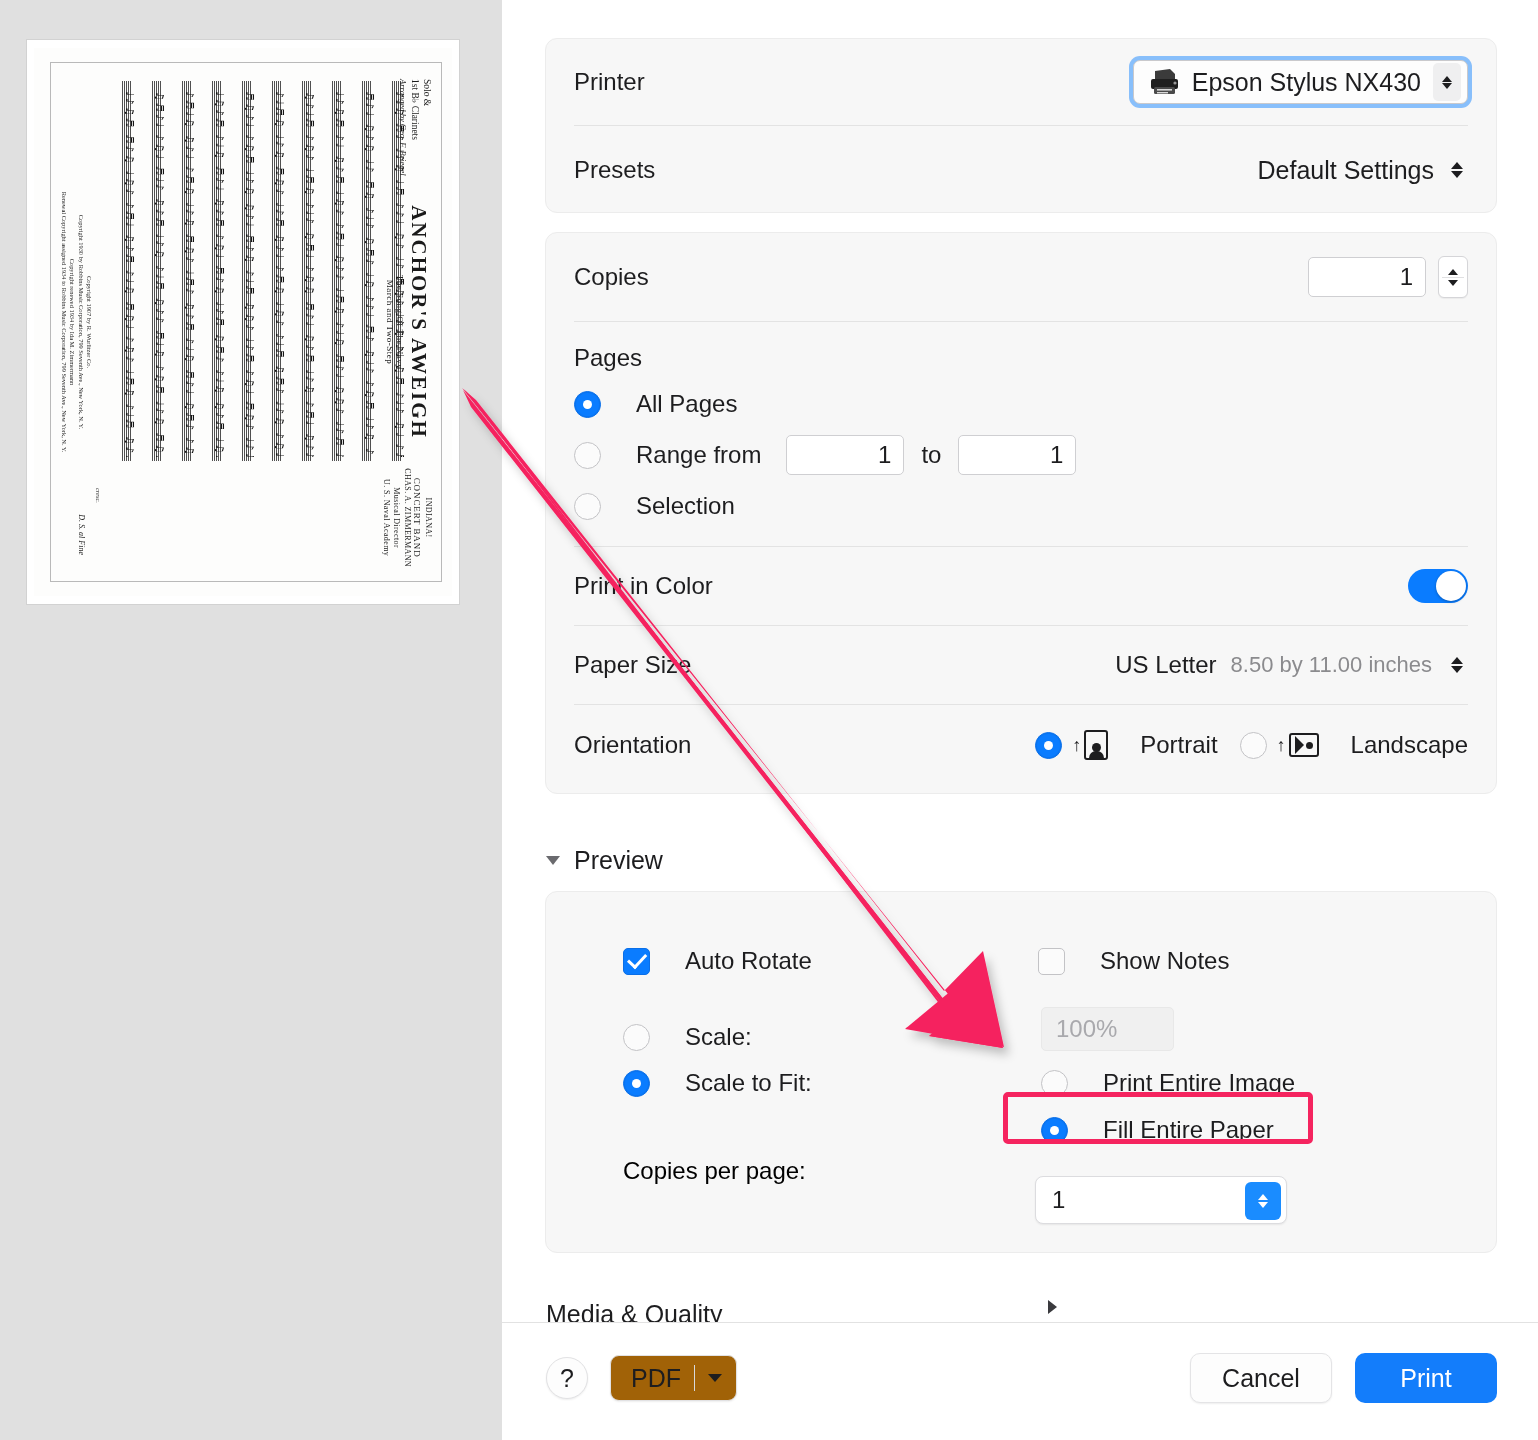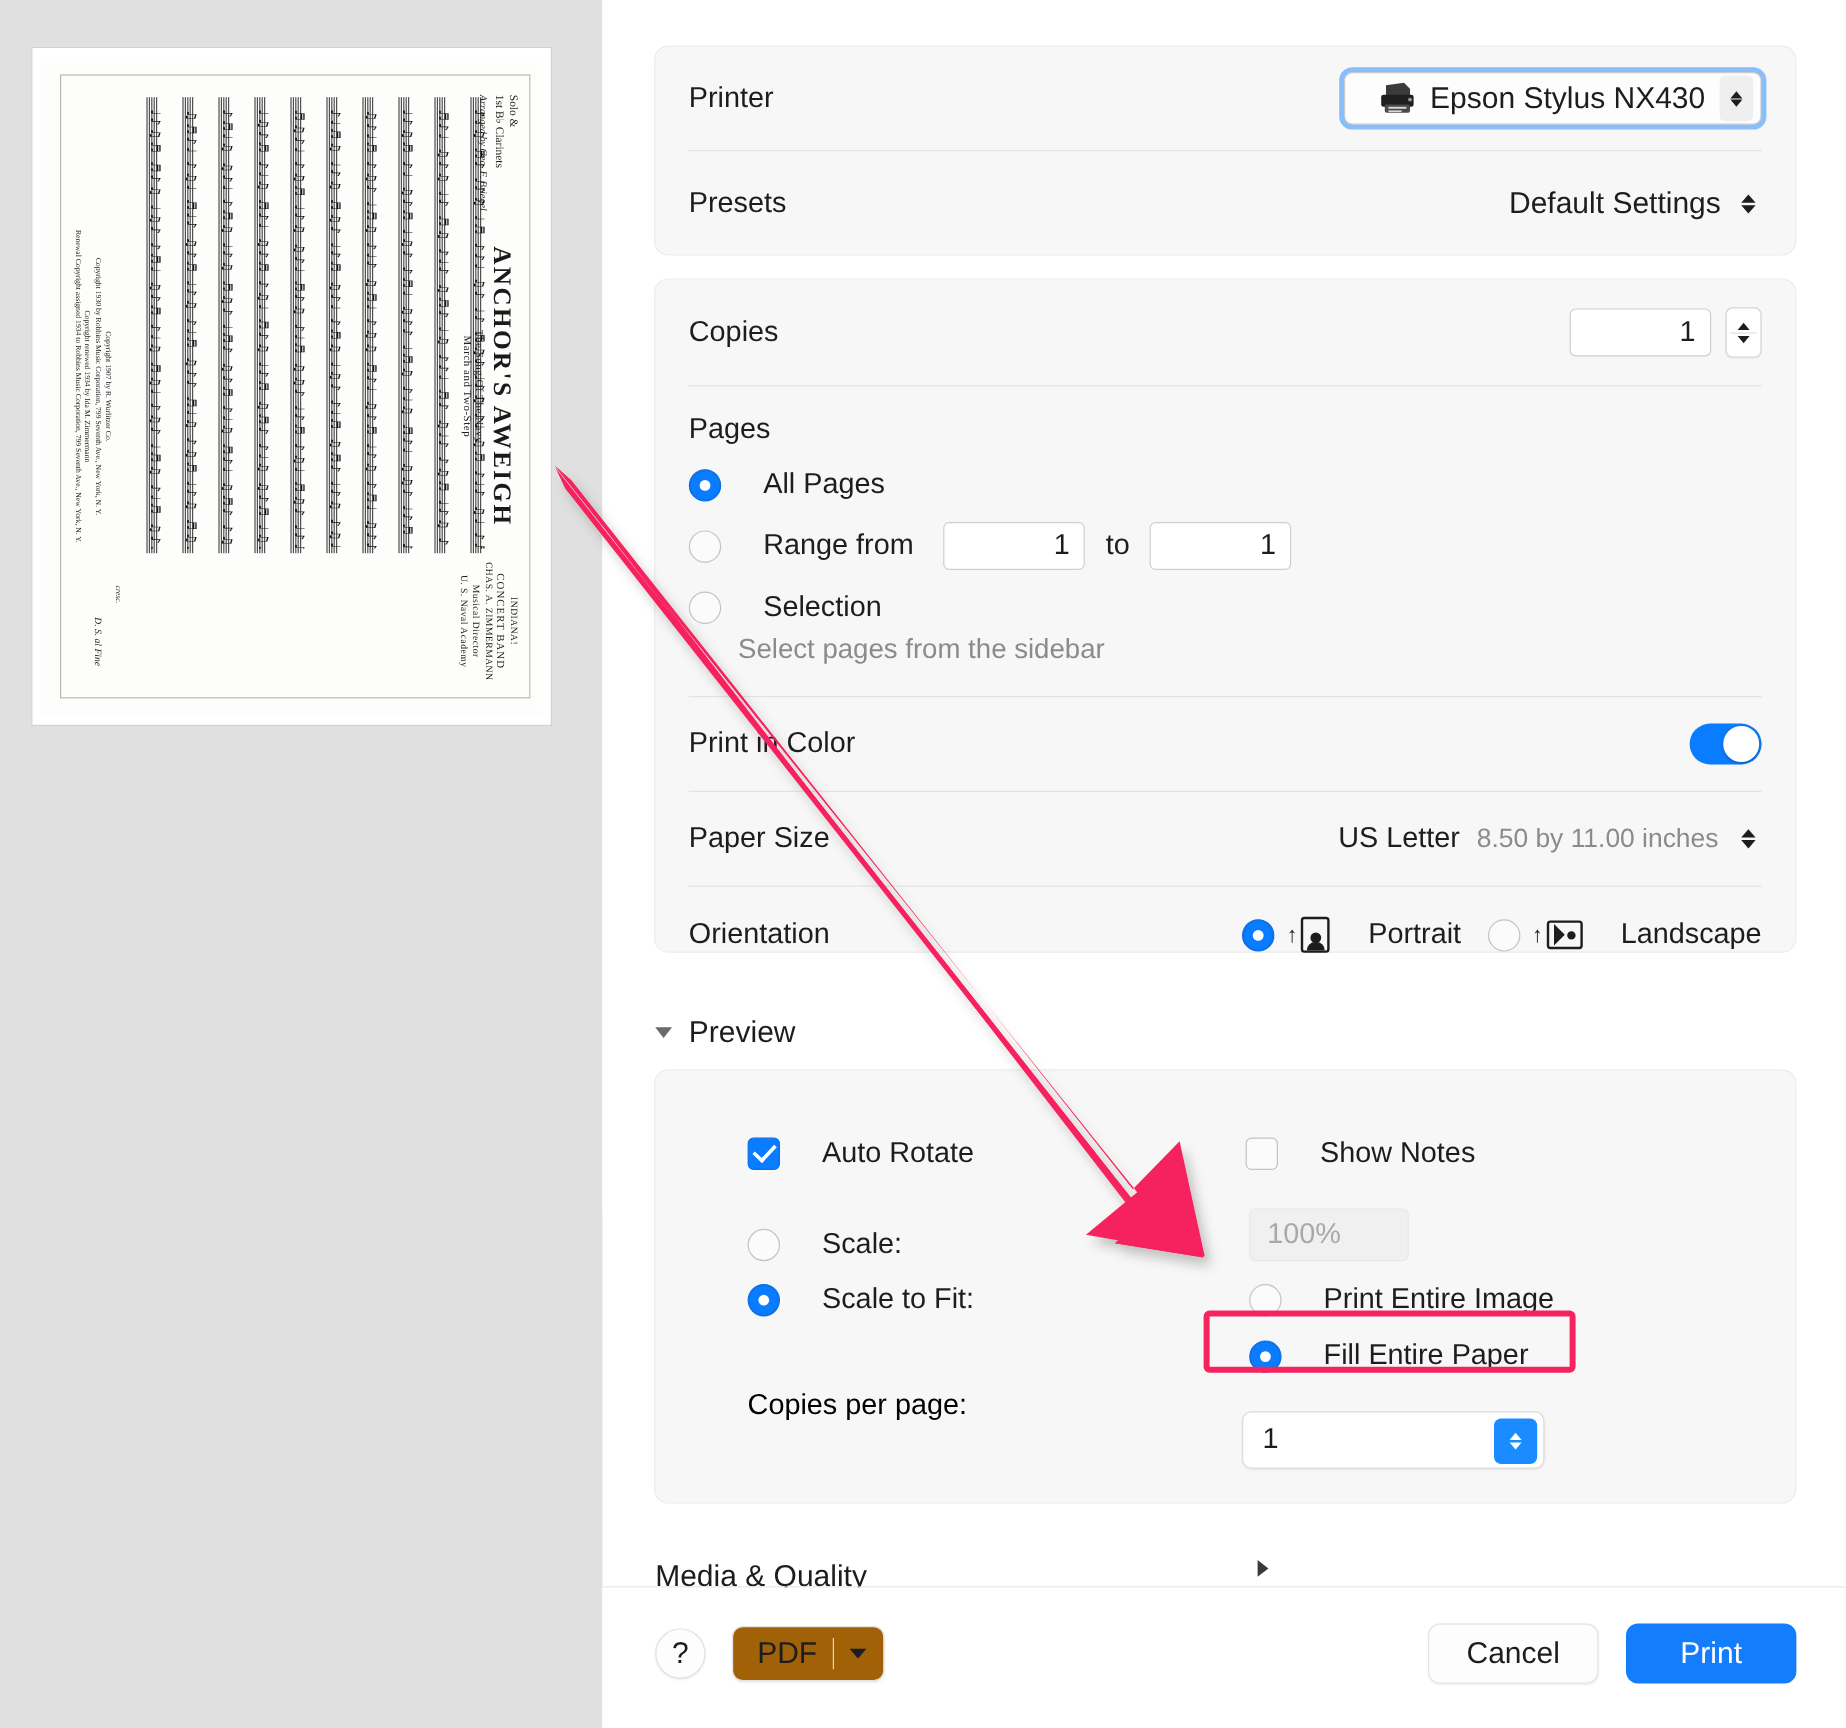--- a/index.html
+++ b/index.html
@@ -112,7 +112,7 @@
     position:absolute; right:28px; top:50%; transform: translateY(-50%);
     display:flex; align-items:center;
     background:#fdfdfd; border:1px solid #c9c9cc; border-radius:7px;
-    height:44px; padding: 0 6px 0 27px;
+    height:44px; padding: 0 6px 0 14px;
     box-shadow: 0 0 0 4px rgba(0,122,255,.45);
   }
   .popup-printer .pname { font-size:25px; color:#1d1d1f; margin:0 12px 0 10px; }

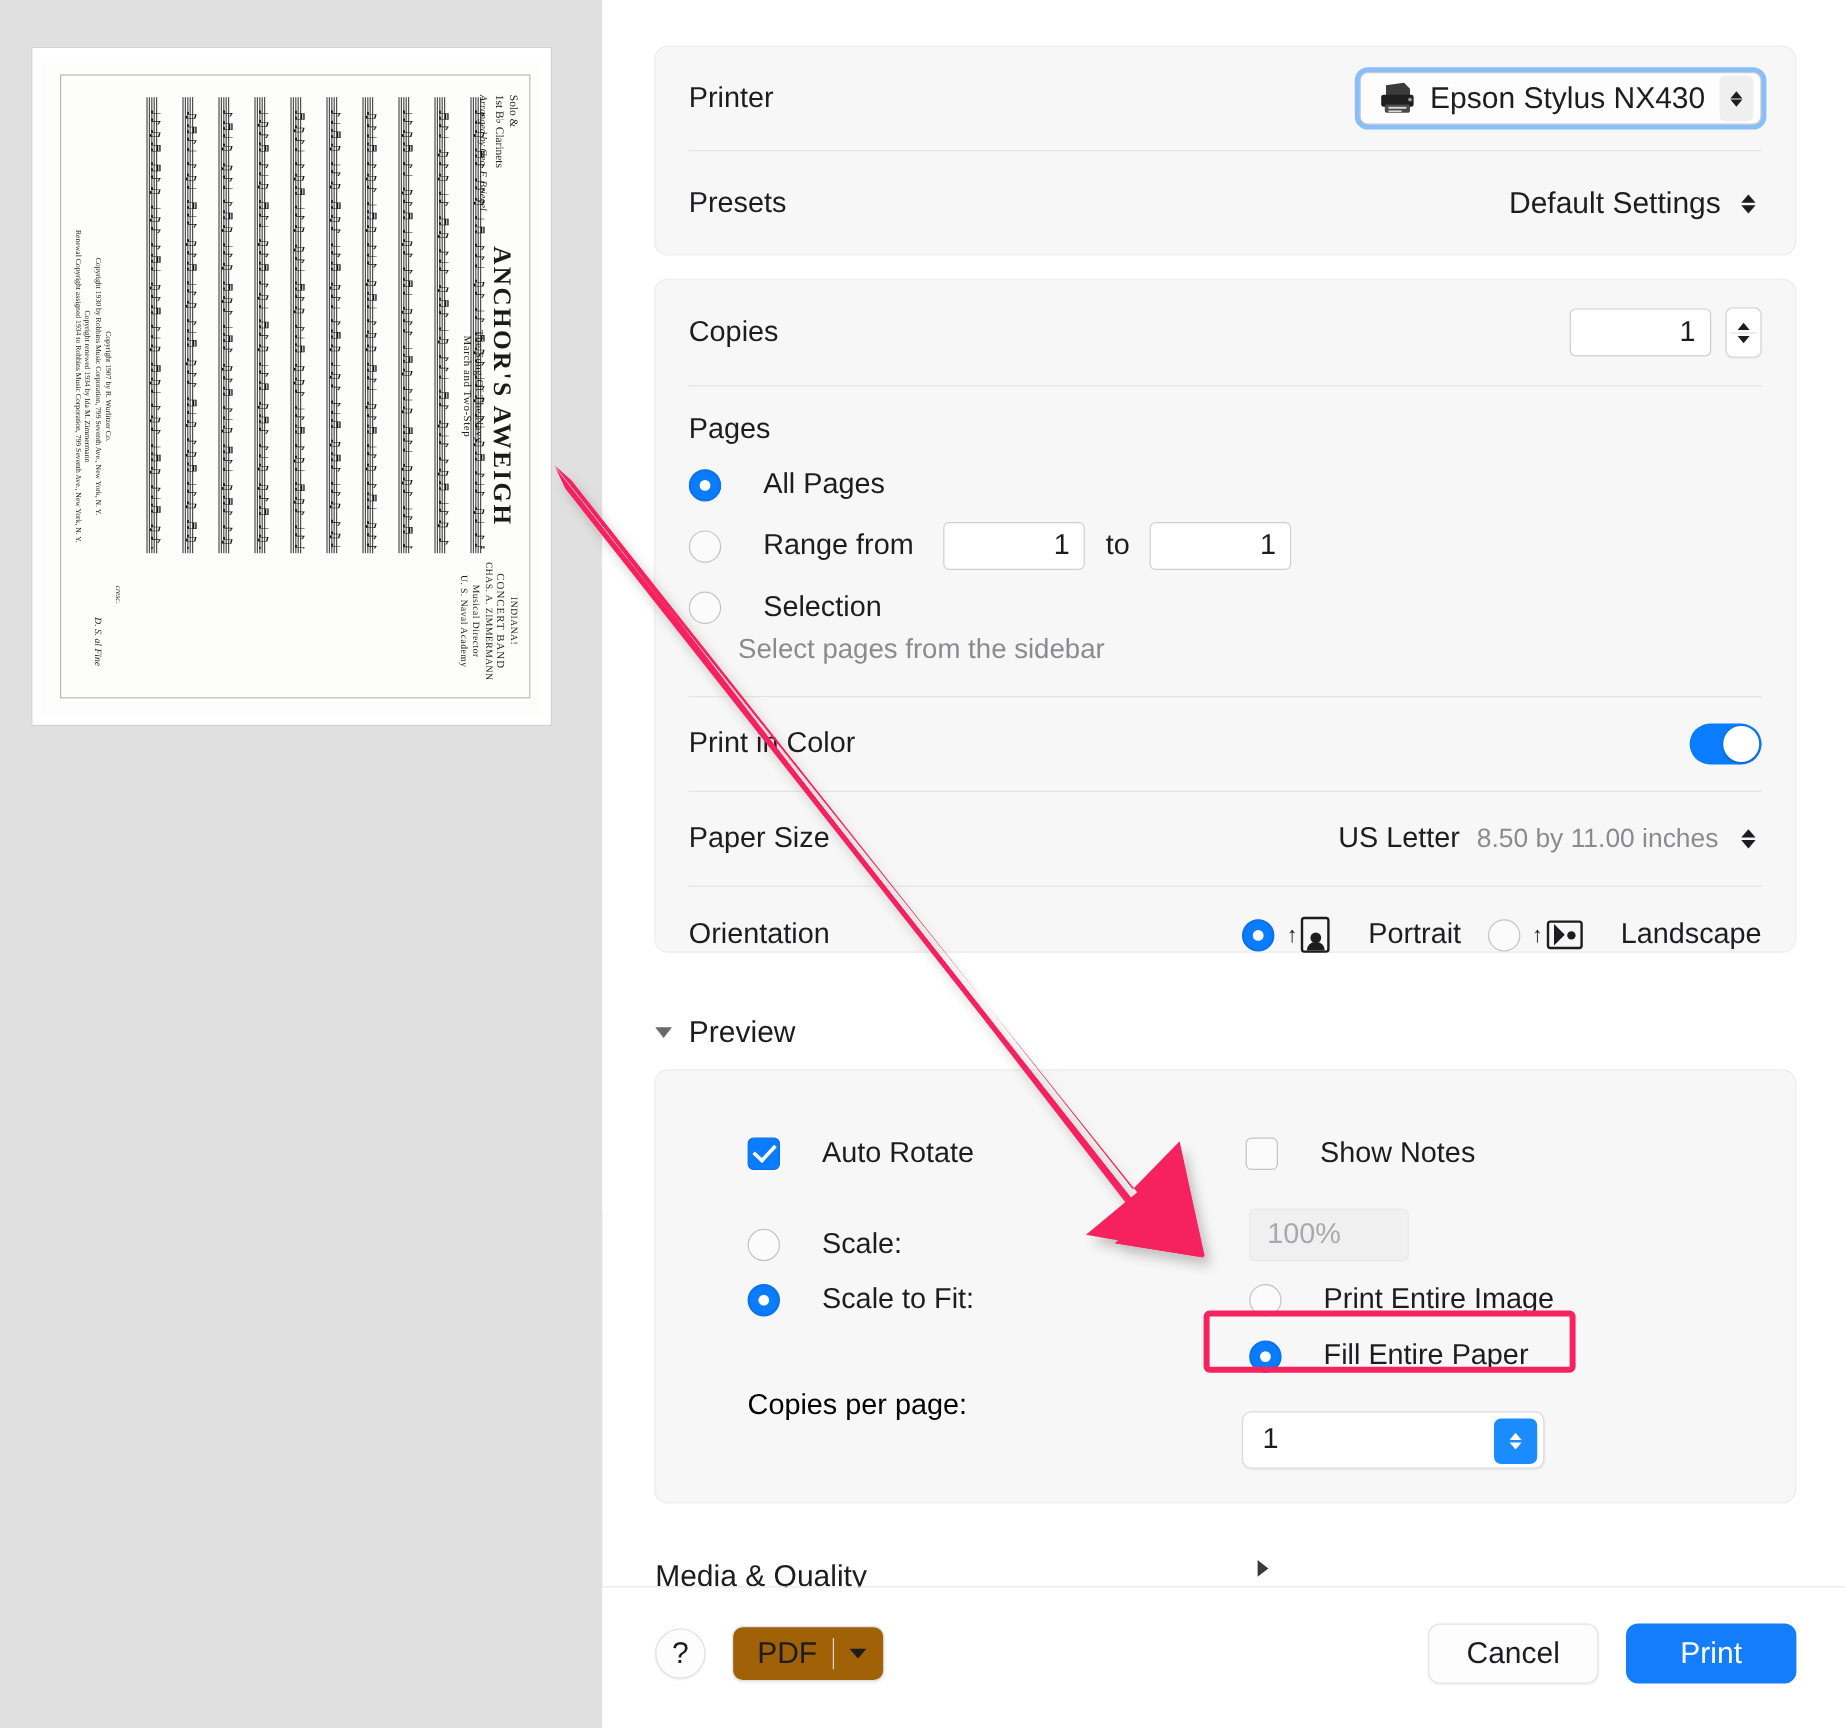--- a/index.html
+++ b/index.html
@@ -444,7 +444,6 @@
           <div class="radio"></div>
           <div class="t">Selection</div>
         </div>
-        <div class="label grey" style="margin:7px 0 0 41px; font-size:23px;">Select pages from the sidebar</div>
       </div>
 
       <div class="divider" style="margin-top:26px;"></div>

